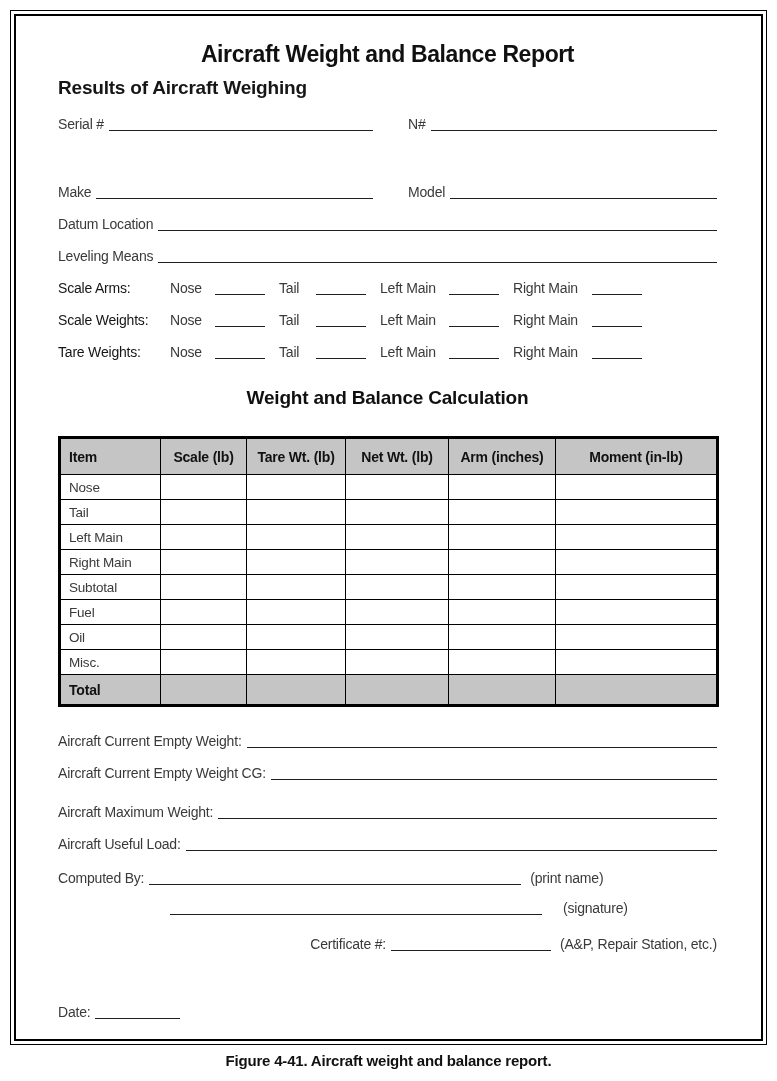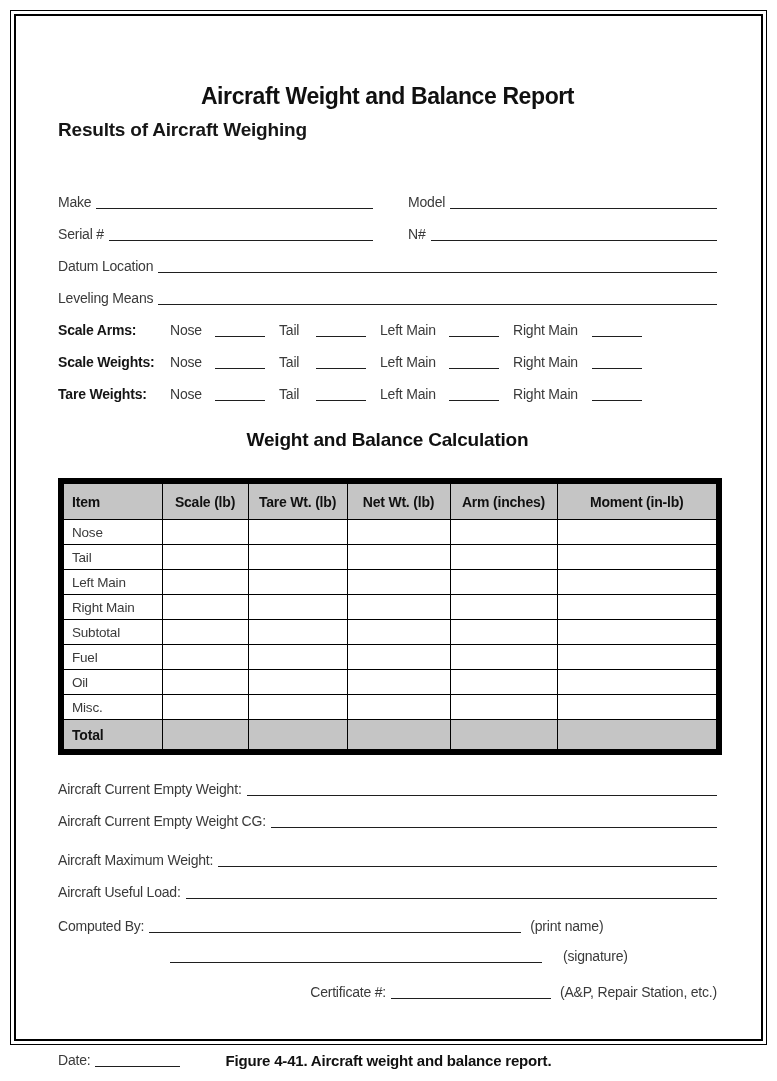--- a/index.html
+++ b/index.html
@@ -16,7 +16,7 @@
   }
   .frame-outer{position:absolute;top:10px;left:10px;right:10px;bottom:36px;border:1px solid #000;}
   .frame-inner{position:absolute;top:14px;left:14px;right:14px;bottom:40px;border:2px solid #000;}
-  .content{position:absolute;top:14px;left:58px;right:60px;bottom:40px;margin-top:42px;}
+  .content{position:absolute;top:14px;left:58px;right:60px;bottom:40px;}
   .title{margin:26px 0 0 0;text-align:center;font-size:23px;line-height:28px;font-weight:bold;color:var(--heading-text);letter-spacing:-0.4px;}
   .subtitle{margin:8px 0 0 0;text-align:left;font-size:19px;line-height:24px;font-weight:bold;color:#161616;}
   .frow{display:flex;align-items:flex-end;height:32px;font-size:14px;}

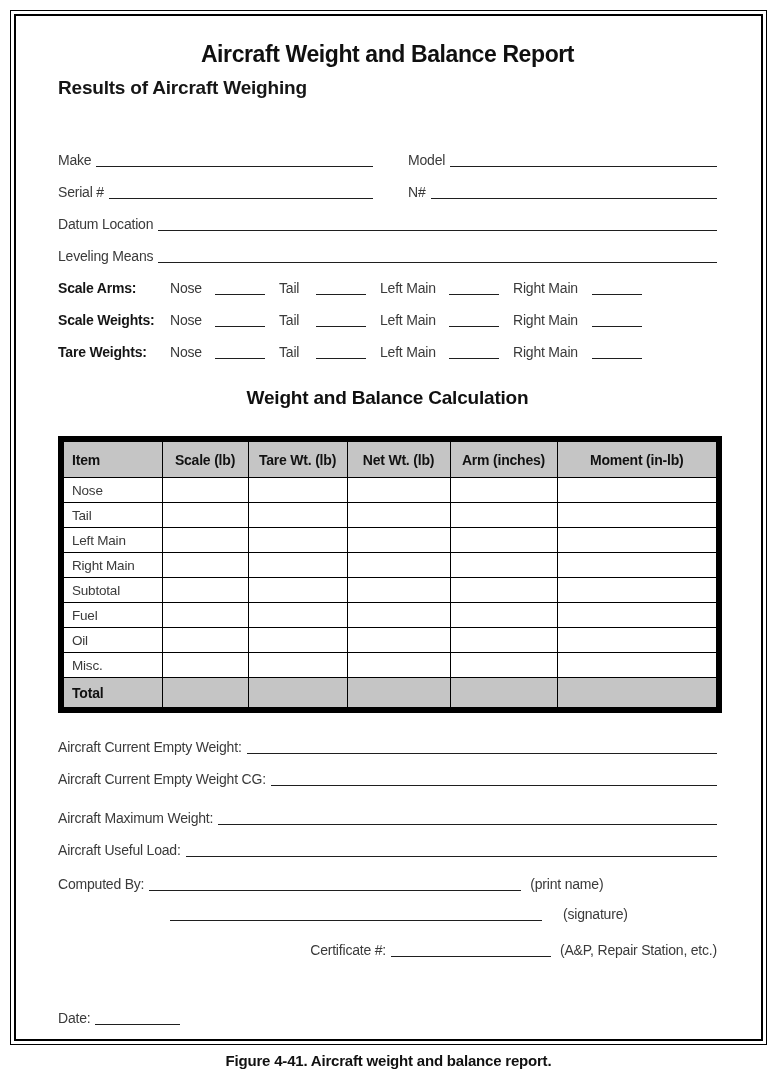--- a/index.html
+++ b/index.html
@@ -63,6 +63,17 @@
     <h1 class="title">Aircraft Weight and Balance Report</h1>
     <h2 class="subtitle">Results of Aircraft Weighing</h2>
 
+    <div class="frow">
+      <div class="field leftcol">
+        <span class="lbl">Serial #</span>
+        <span class="line"></span>
+      </div>
+      <div class="field">
+        <span class="lbl">N#</span>
+        <span class="line"></span>
+      </div>
+    </div>
+
     <div class="frow first-frow">
       <div class="field leftcol">
         <span class="lbl">Make</span>
@@ -70,17 +81,6 @@
       </div>
       <div class="field">
         <span class="lbl">Model</span>
-        <span class="line"></span>
-      </div>
-    </div>
-
-    <div class="frow">
-      <div class="field leftcol">
-        <span class="lbl">Serial #</span>
-        <span class="line"></span>
-      </div>
-      <div class="field">
-        <span class="lbl">N#</span>
         <span class="line"></span>
       </div>
     </div>

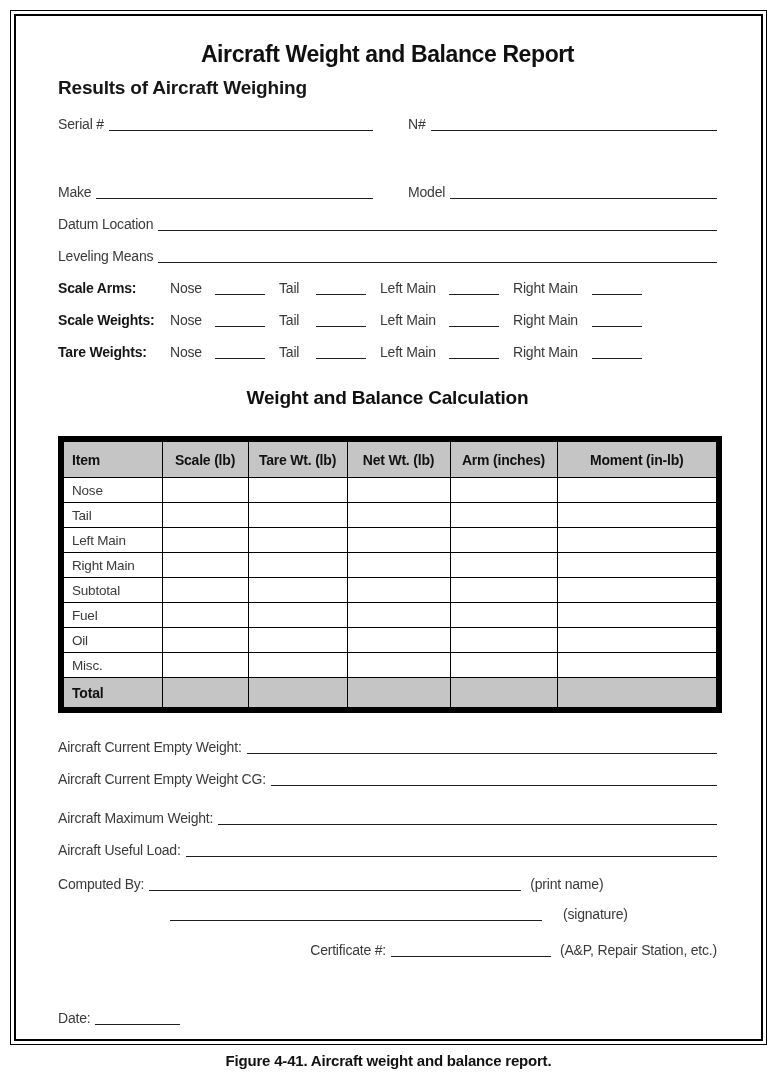--- a/index.html
+++ b/index.html
@@ -26,7 +26,7 @@
   .lbl{white-space:nowrap;}
   .line{flex:1;border-bottom:1.5px solid var(--line-color);margin-left:5px;margin-bottom:1px;}
   .line.fw{flex:none;width:50px;margin-right:14px;}
-  .srow-label{flex:none;width:112px;font-weight:bold;color:#151515;}
+  .srow-label{flex:none;width:112px;font-weight:normal;color:#151515;}
   .w1{flex:none;width:40px;}
   .w2{flex:none;width:32px;}
   .w3{flex:none;width:64px;}

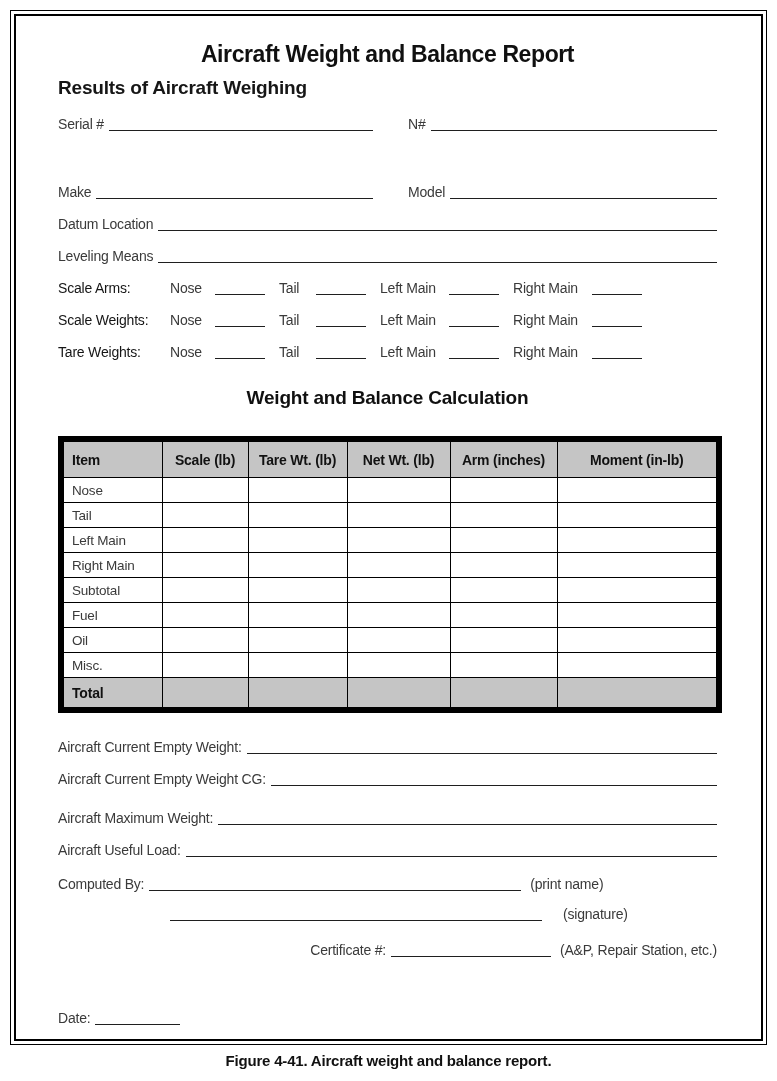--- a/index.html
+++ b/index.html
@@ -32,7 +32,7 @@
   .w3{flex:none;width:64px;}
   .w4{flex:none;width:74px;}
   .calc-title{margin:26px 0 0 0;text-align:center;font-size:19px;line-height:24px;font-weight:bold;color:var(--heading-text);}
-  table{border-collapse:collapse;table-layout:fixed;width:658px;margin-top:26px;border:6px solid #000000;}
+  table{border-collapse:collapse;table-layout:fixed;width:658px;margin-top:26px;border:3px solid #000000;}
   th,td{border:1px solid #000;overflow:hidden;}
   thead th{background:var(--header-bg);height:33px;font-size:14px;color:#111;text-align:center;font-weight:bold;}
   th.th-item{text-align:left;padding-left:8px;}

